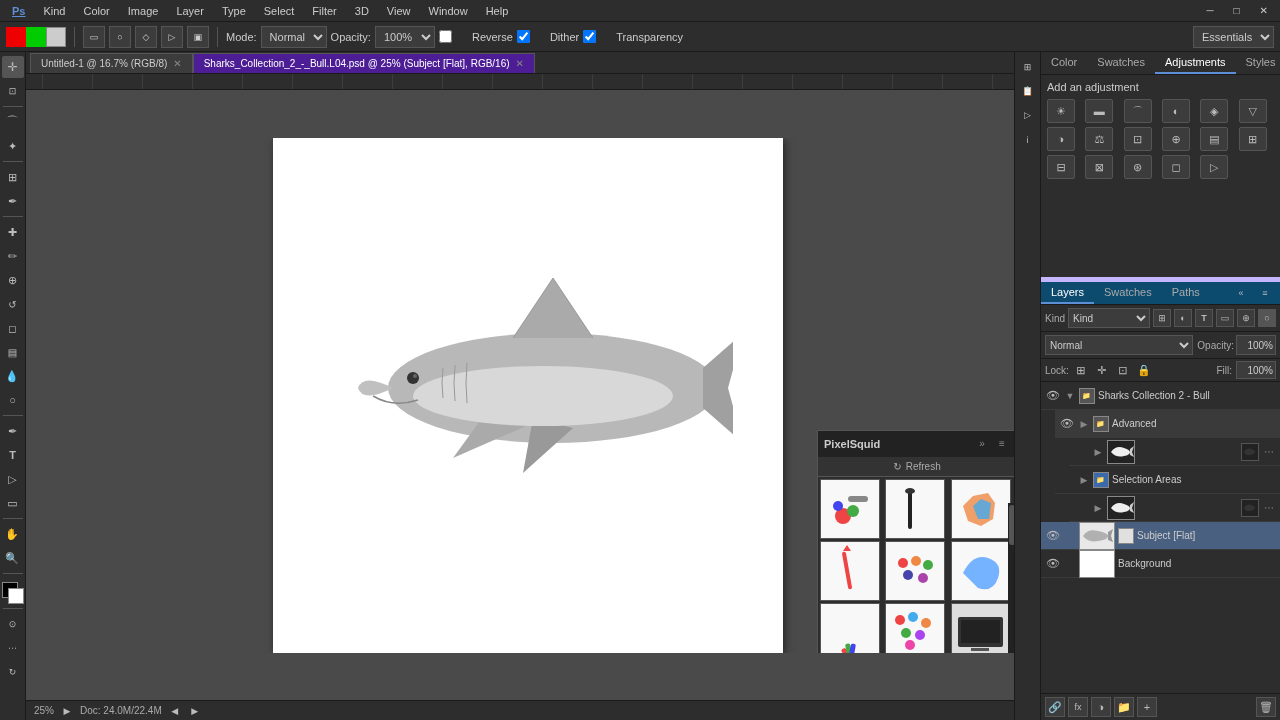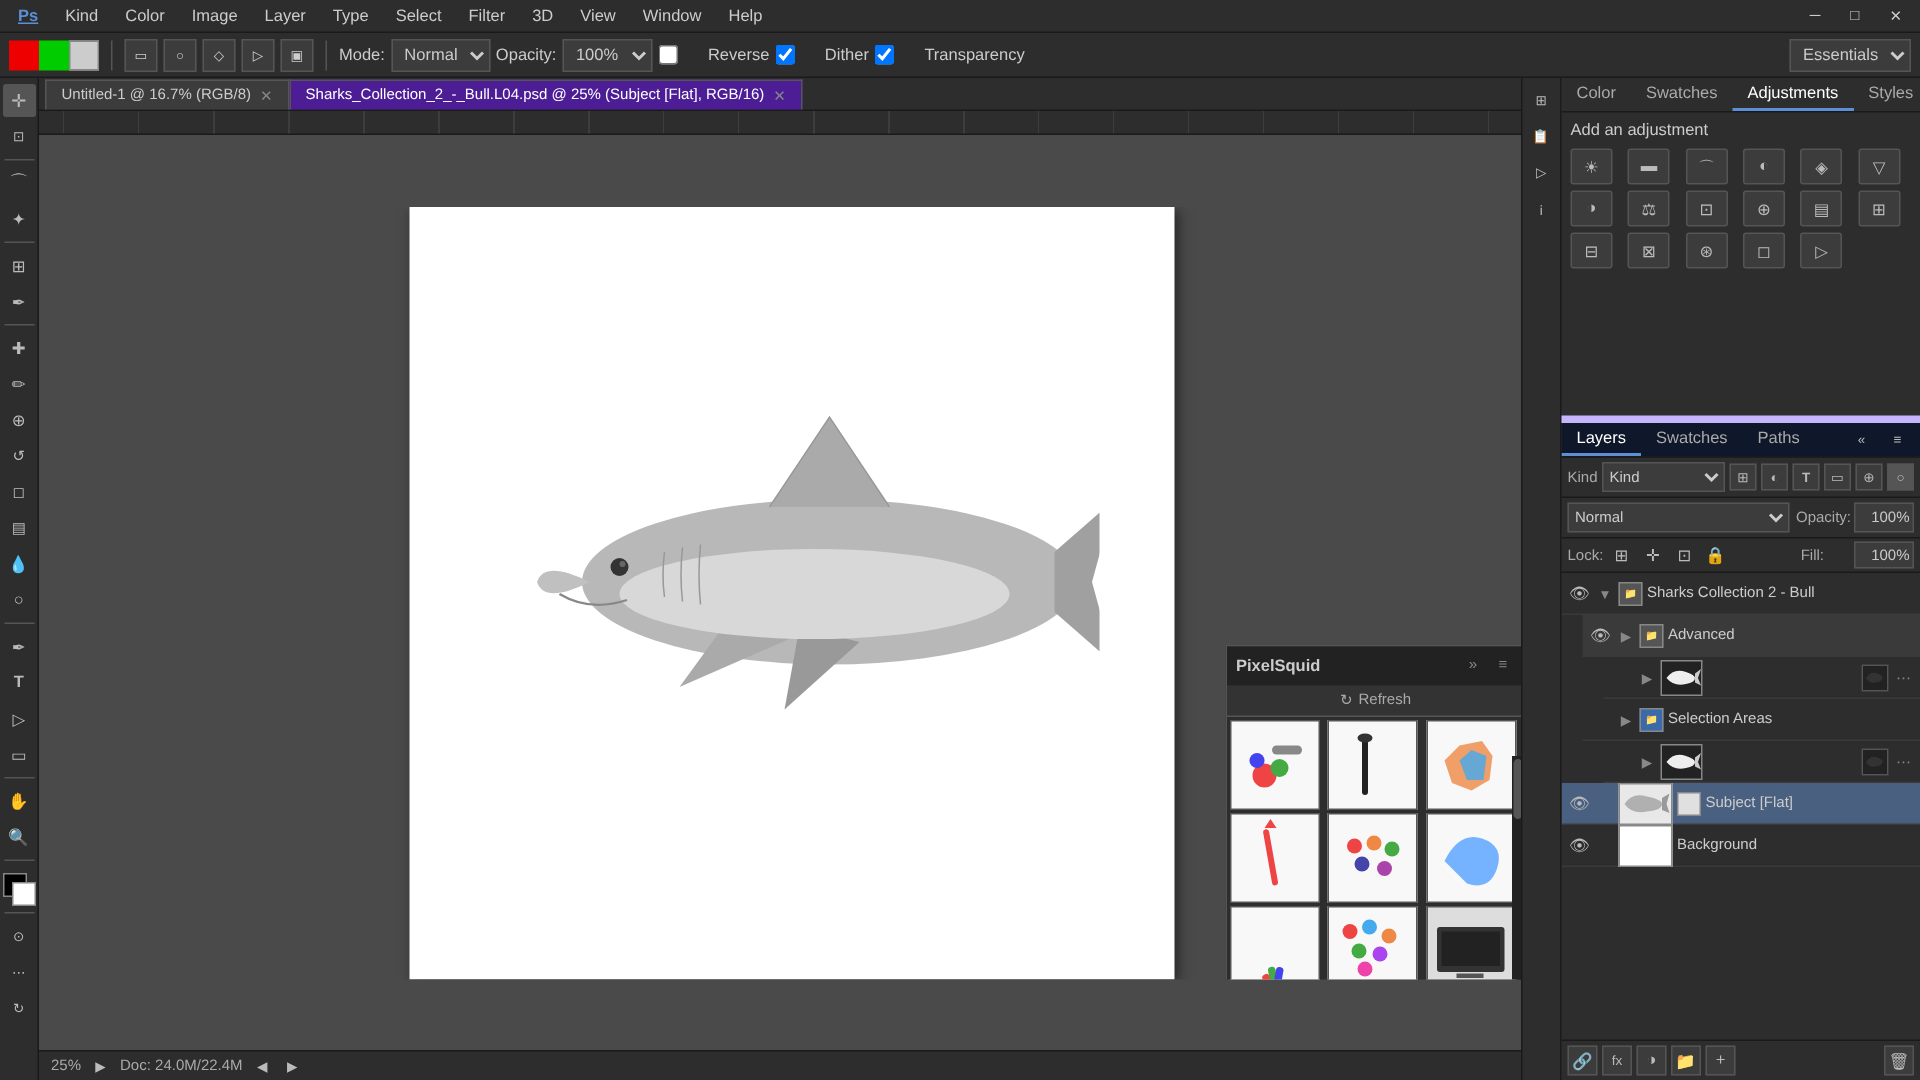--- a/index.html
+++ b/index.html
@@ -62,7 +62,7 @@
 
     
     .layers-panel { flex: 1; display: flex; flex-direction: column; overflow: hidden; }
-    .layers-tab-row { display: flex; background: #0f172a; border-bottom: 1px solid #1a1a1a; align-items: center; }
+    .layers-tab-row { display: flex; background: #0c4a6e; border-bottom: 1px solid #1a1a1a; align-items: center; }
     .layers-tab { padding: 4px 10px; cursor: pointer; color: #aaa; font-size: 11px; border-bottom: 2px solid transparent; }
     .layers-tab.active { color: #fff; border-bottom: 2px solid #5c8fd6; }
     .layers-filter-row { display: flex; align-items: center; padding: 3px 4px; gap: 3px; border-bottom: 1px solid #1a1a1a; }

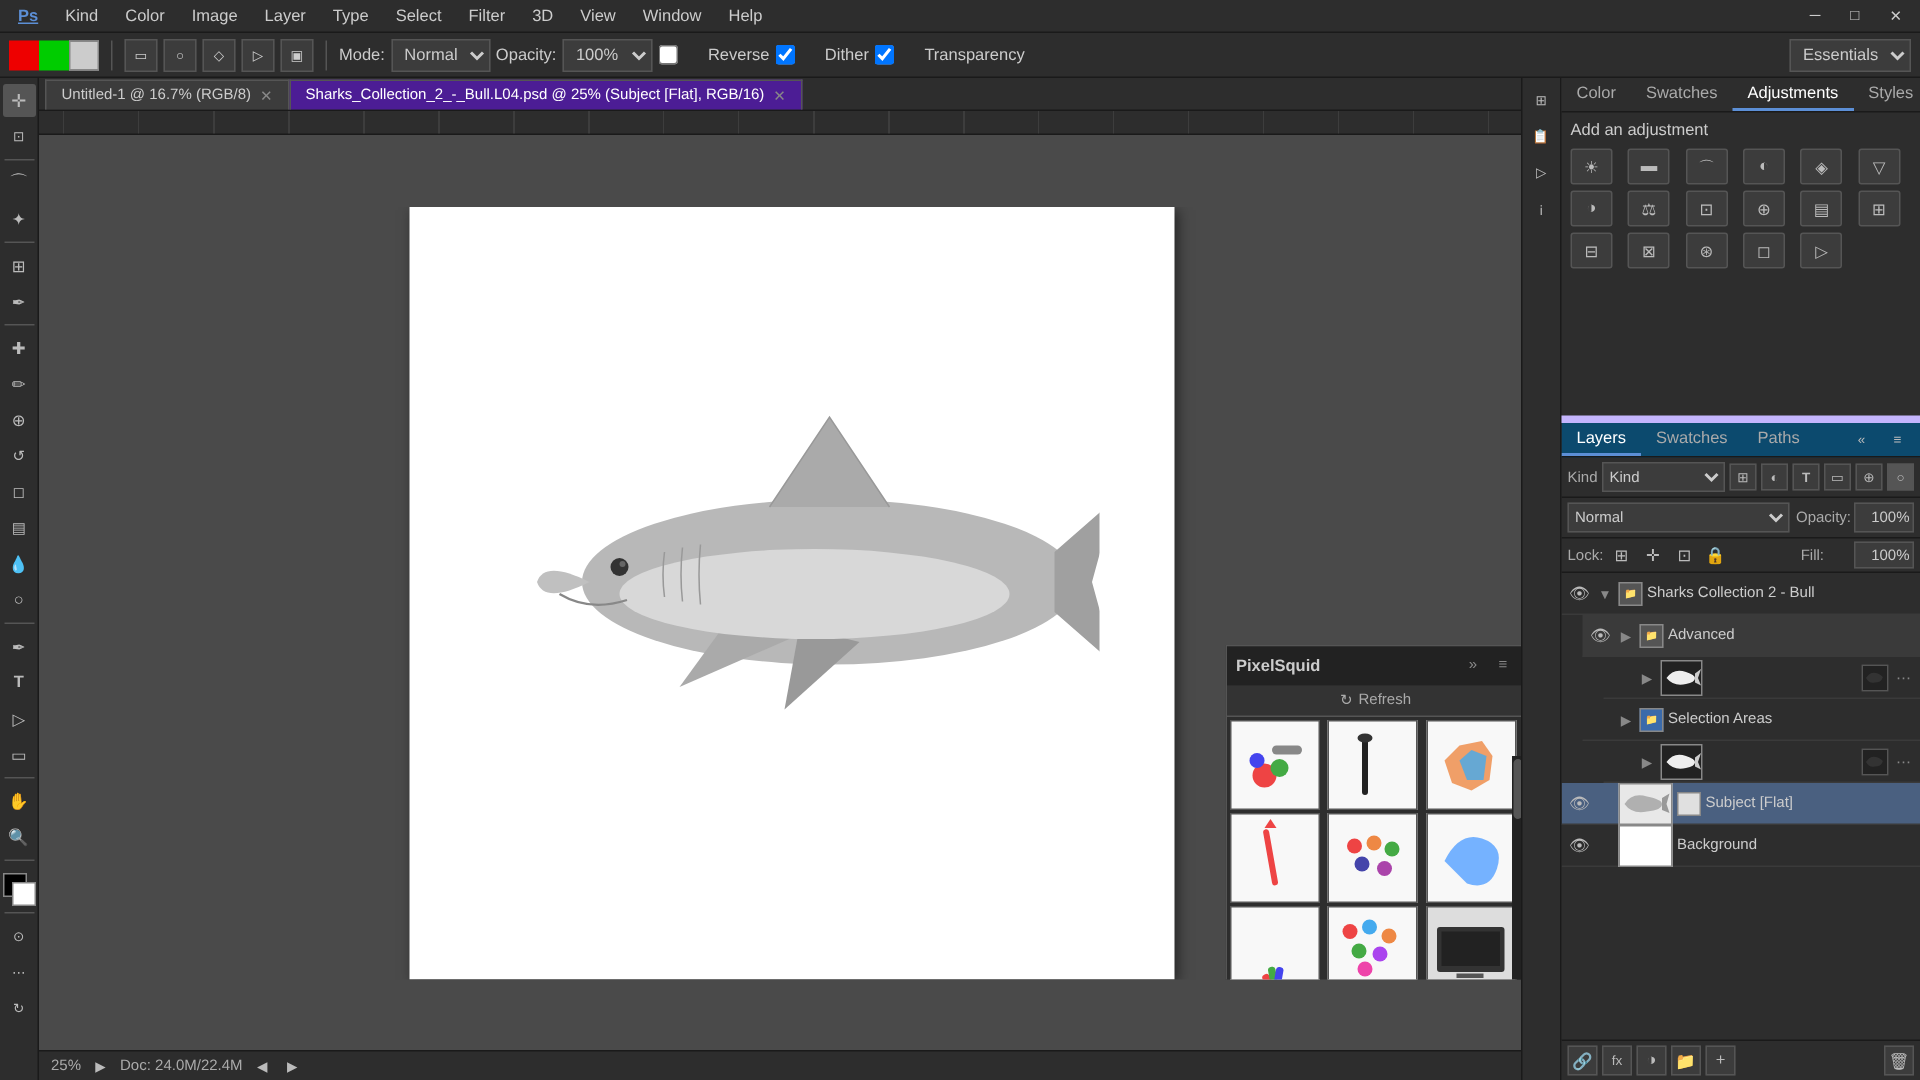--- a/index.html
+++ b/index.html
@@ -75,7 +75,7 @@
     .layers-opacity-input { width: 40px; background: #3c3c3c; color: #ccc; border: 1px solid #555; height: 20px; font-size: 10px; text-align: right; padding: 0 2px; }
     .layers-lock-row { display: flex; align-items: center; padding: 2px 4px; gap: 3px; border-bottom: 1px solid #1a1a1a; }
     .lock-label { font-size: 10px; color: #aaa; }
-    .layers-fill-group { display: flex; align-items: center; gap: 20px; margin-left: auto; }
+    .layers-fill-group { display: flex; align-items: center; gap: 4px; margin-left: auto; }
     .layers-fill-label { font-size: 10px; color: #aaa; }
     .layers-fill-input { width: 40px; background: #3c3c3c; color: #ccc; border: 1px solid #555; height: 18px; font-size: 10px; text-align: right; padding: 0 2px; }
     .layers-list { flex: 1; overflow-y: auto; background: #2d2d2d; }

